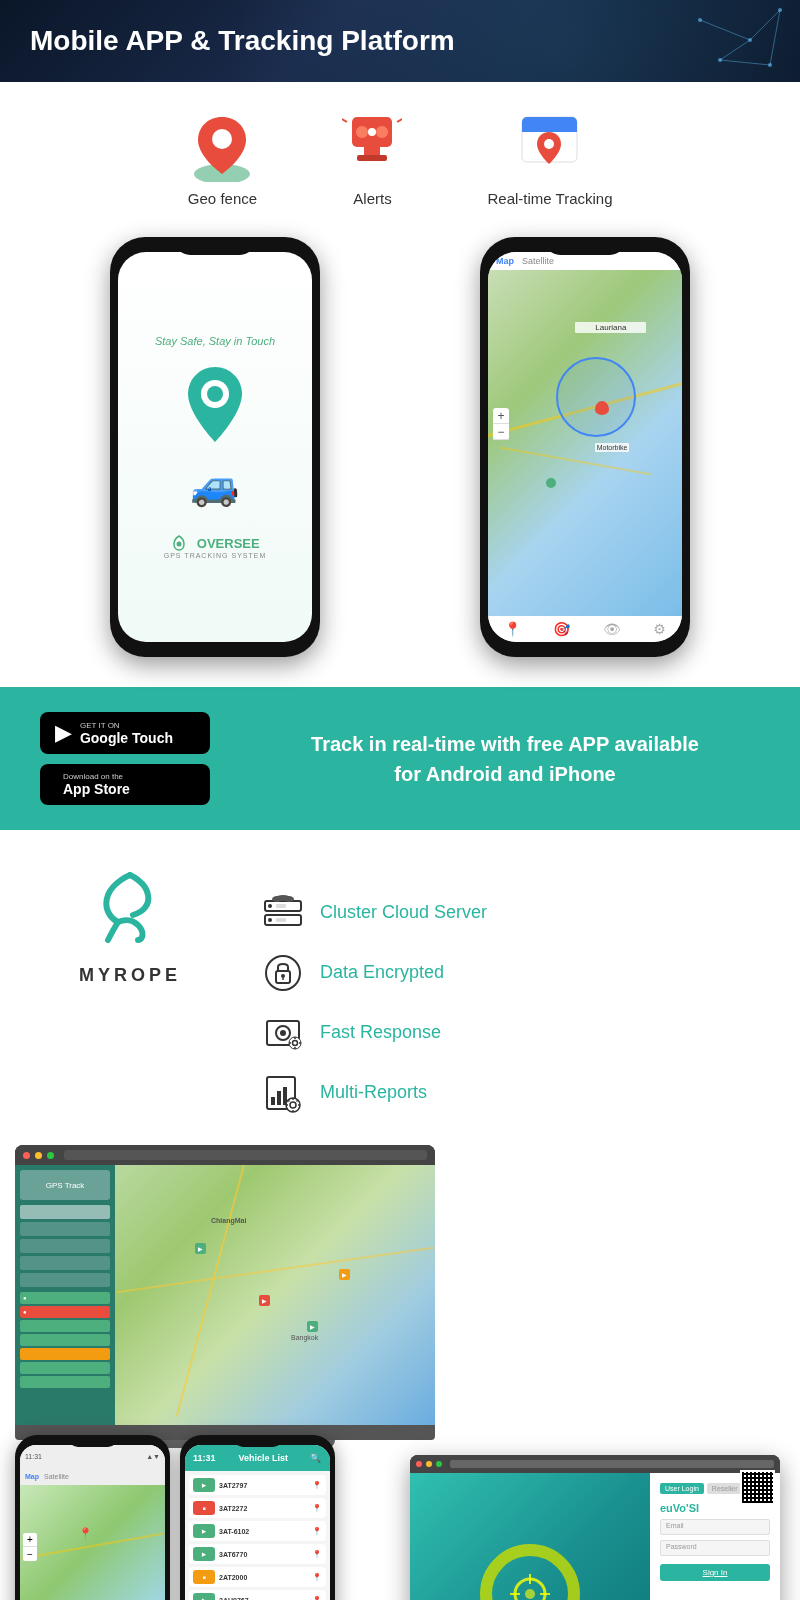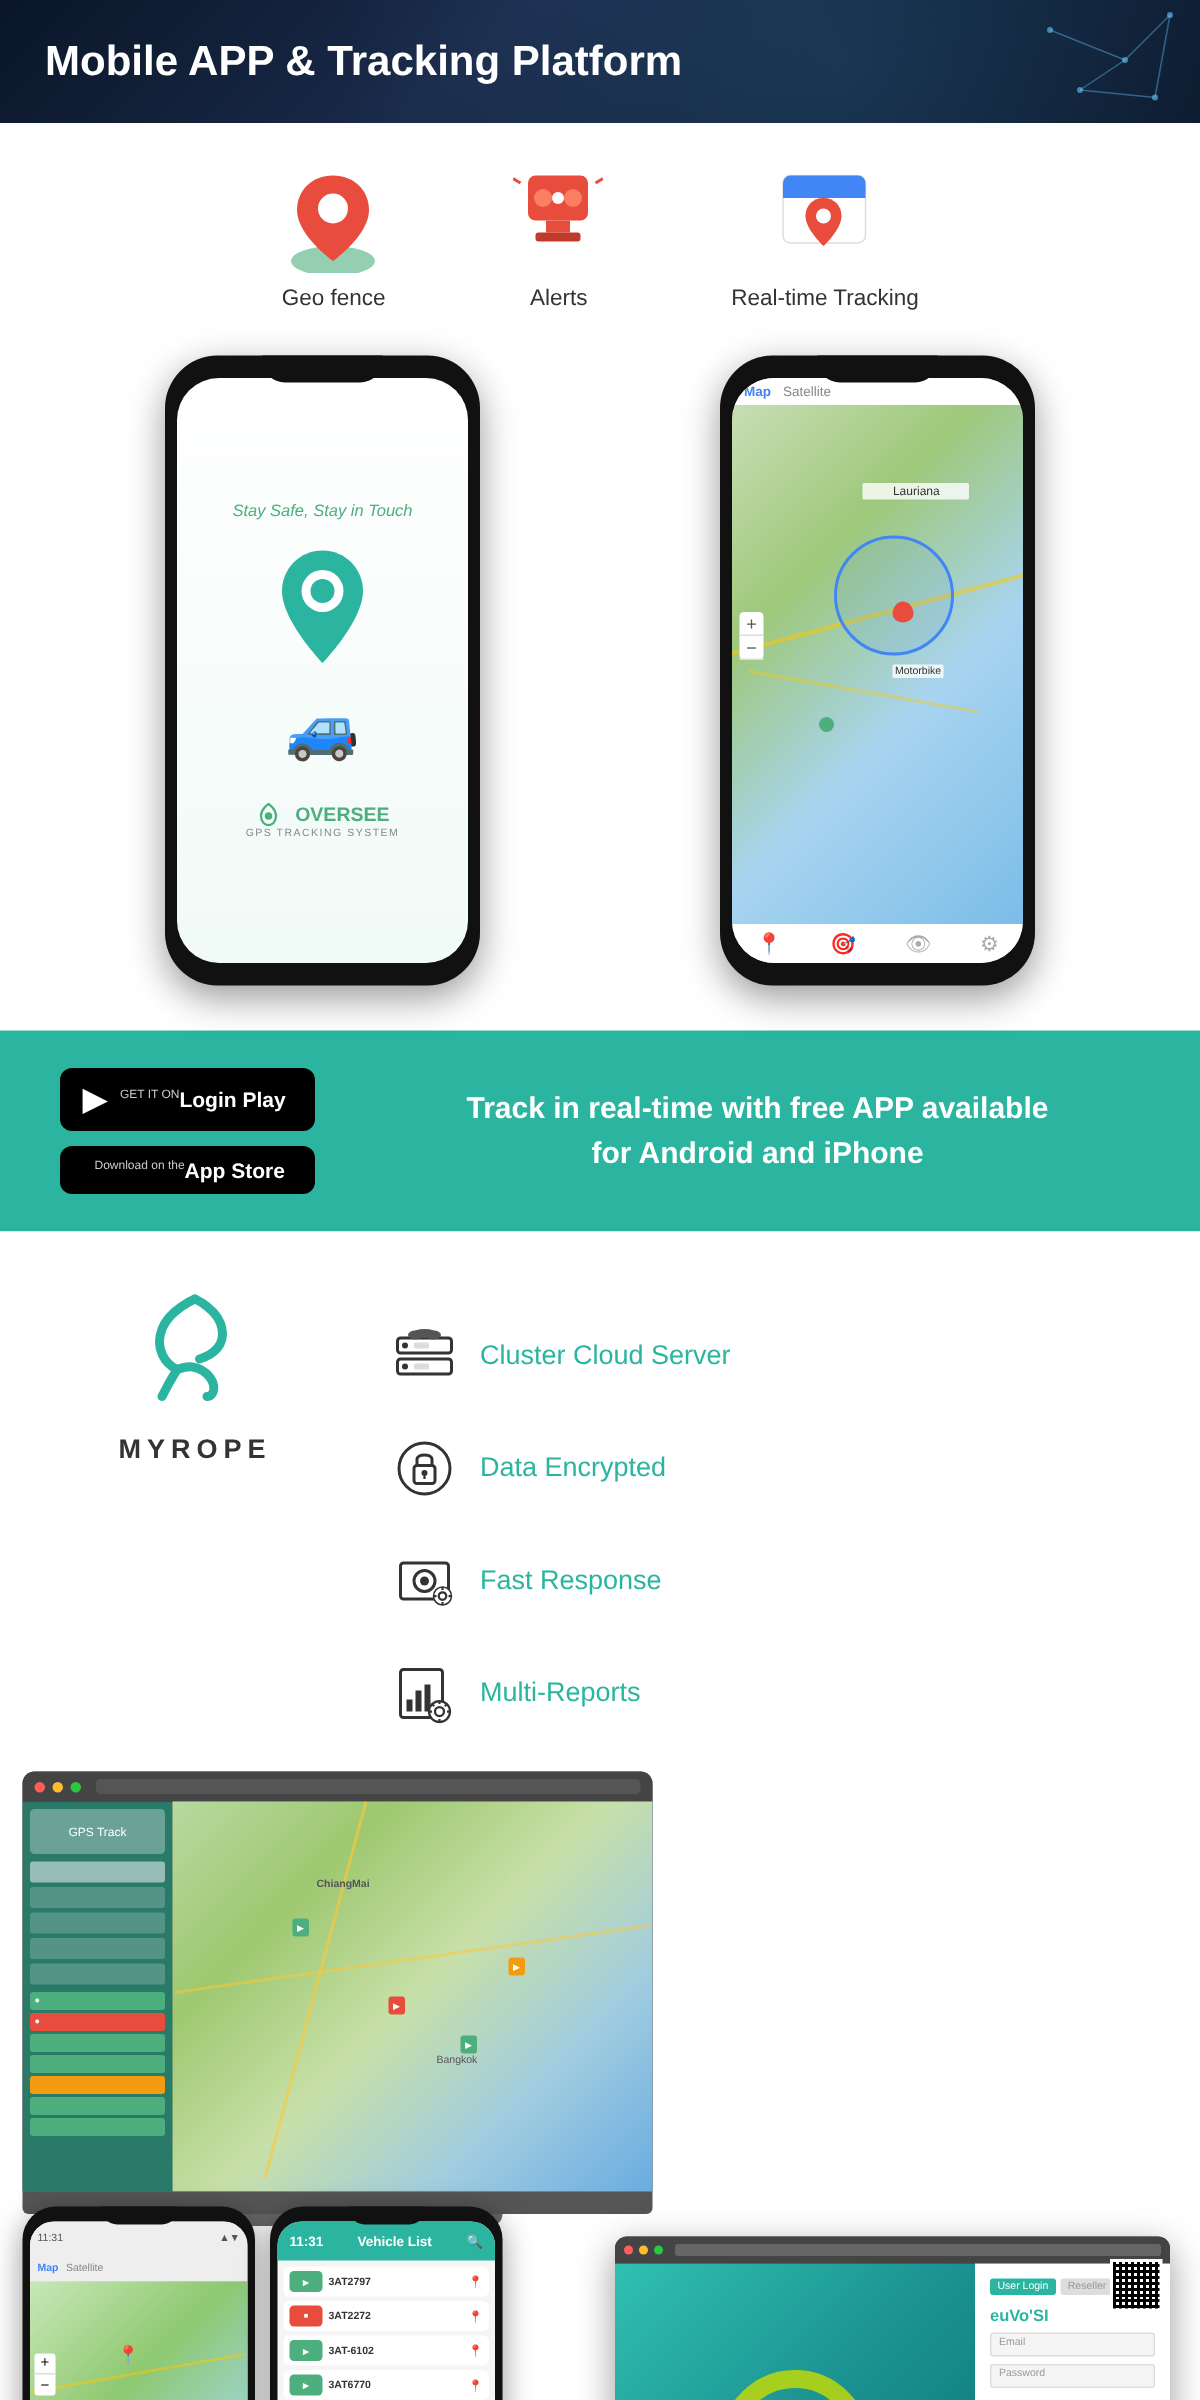--- a/index.html
+++ b/index.html
@@ -238,7 +238,7 @@
     }
     .store-btn-text {
       display: flex;
-      flex-direction: row;
+      flex-direction: column;
     }
     .store-btn-small {
       font-size: 8px;

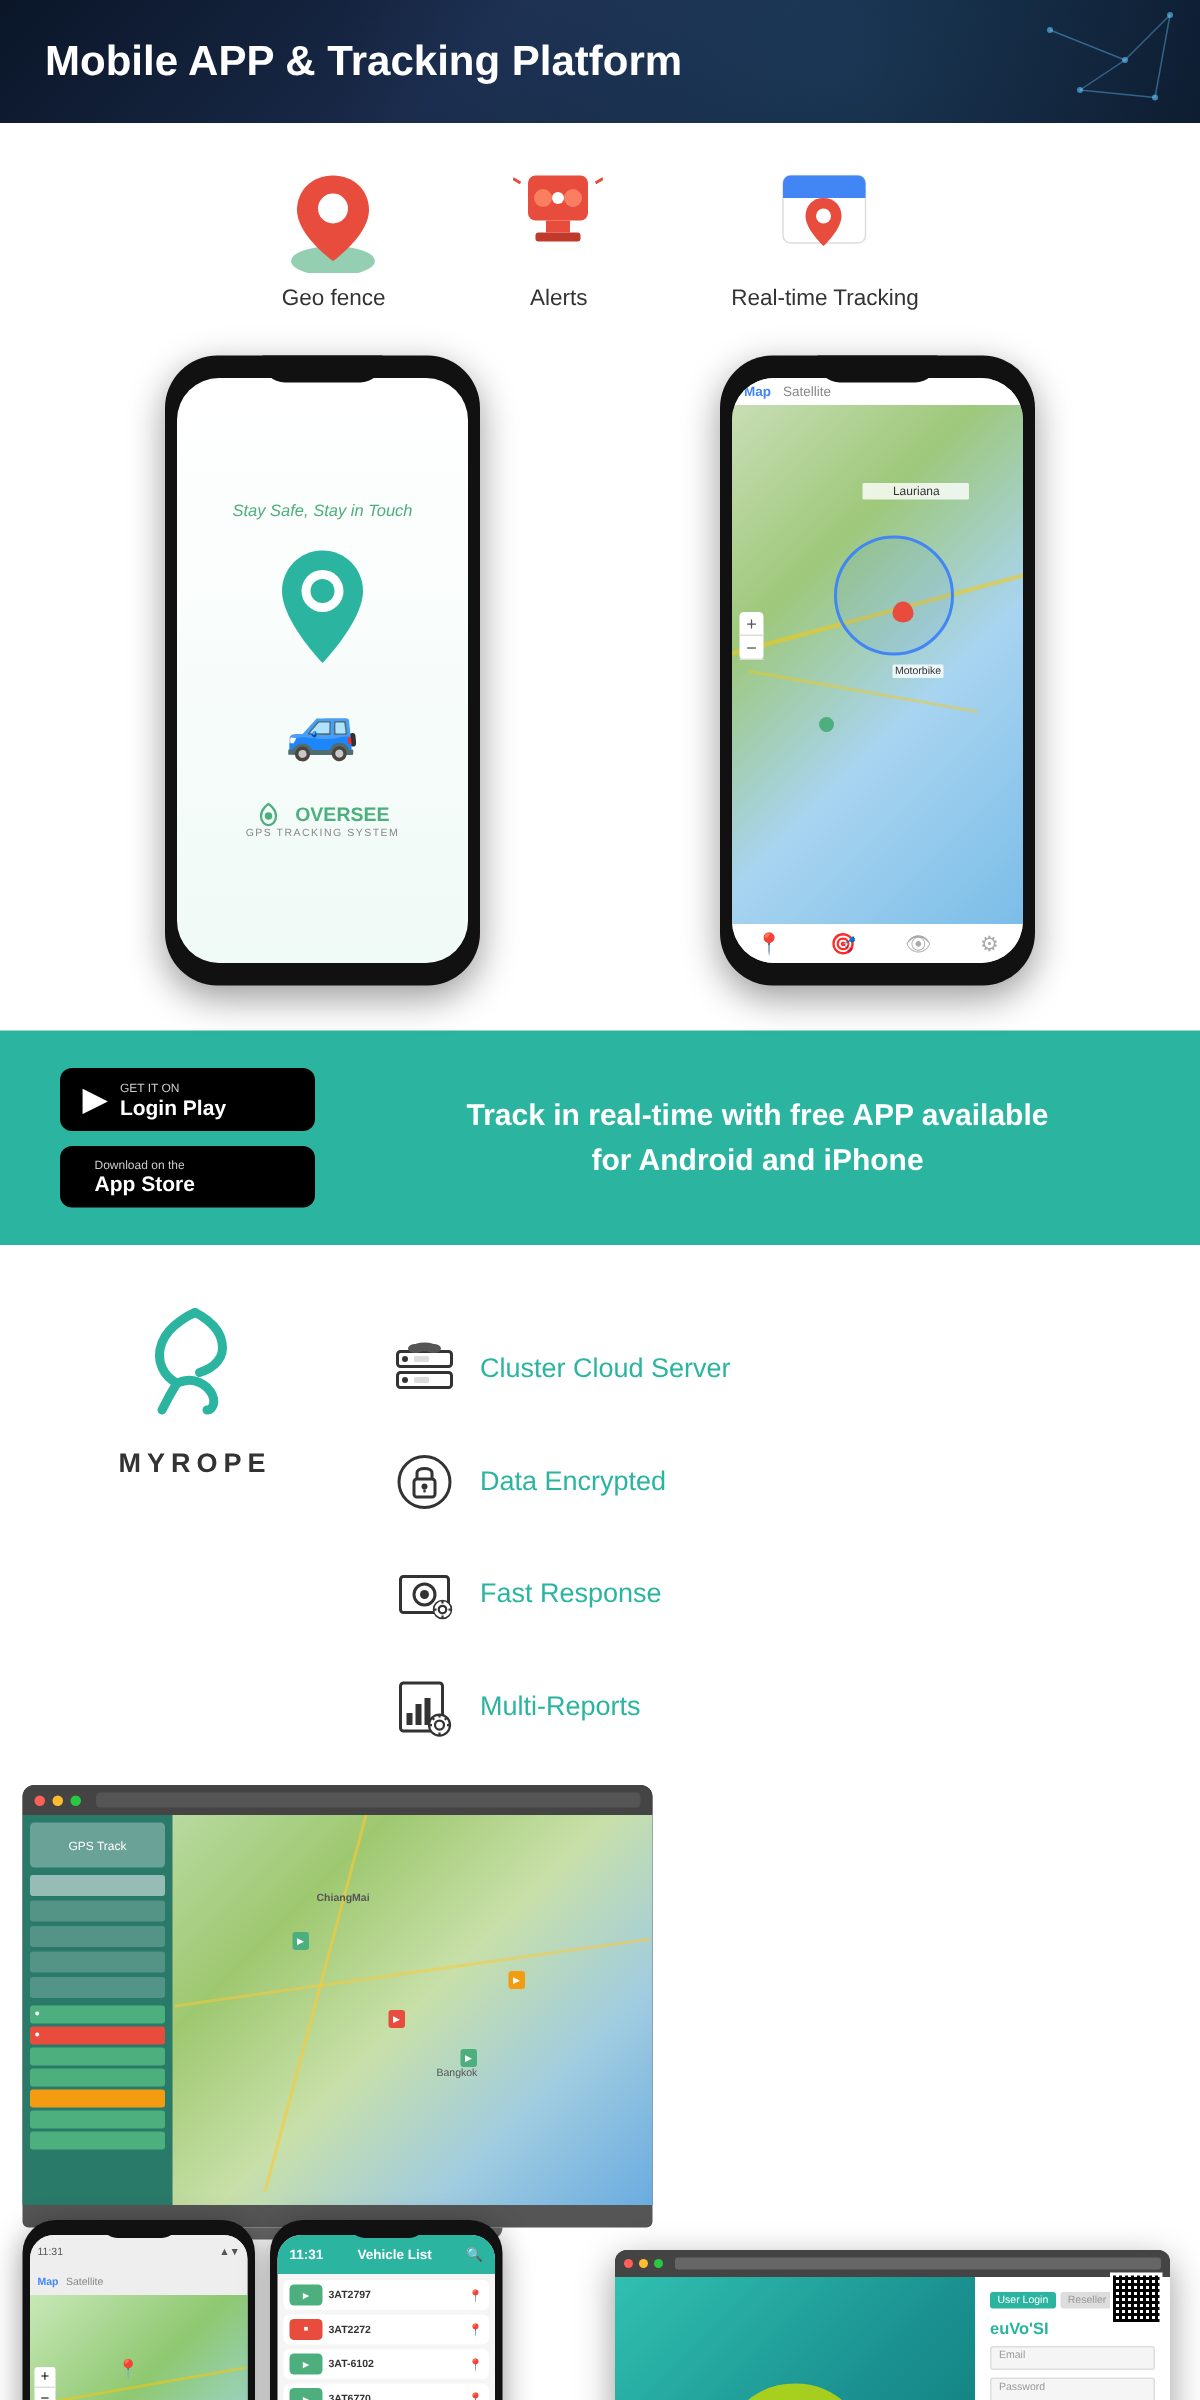--- a/index.html
+++ b/index.html
@@ -738,7 +738,7 @@
       <div class="store-btn-icon">▶</div>
       <div class="store-btn-text">
         <span class="store-btn-small">GET IT ON</span>
-        <span class="store-btn-large">Login Play</span>
+        <span class="store-btn-large">Google Touch</span>
       </div>
     </div>
 

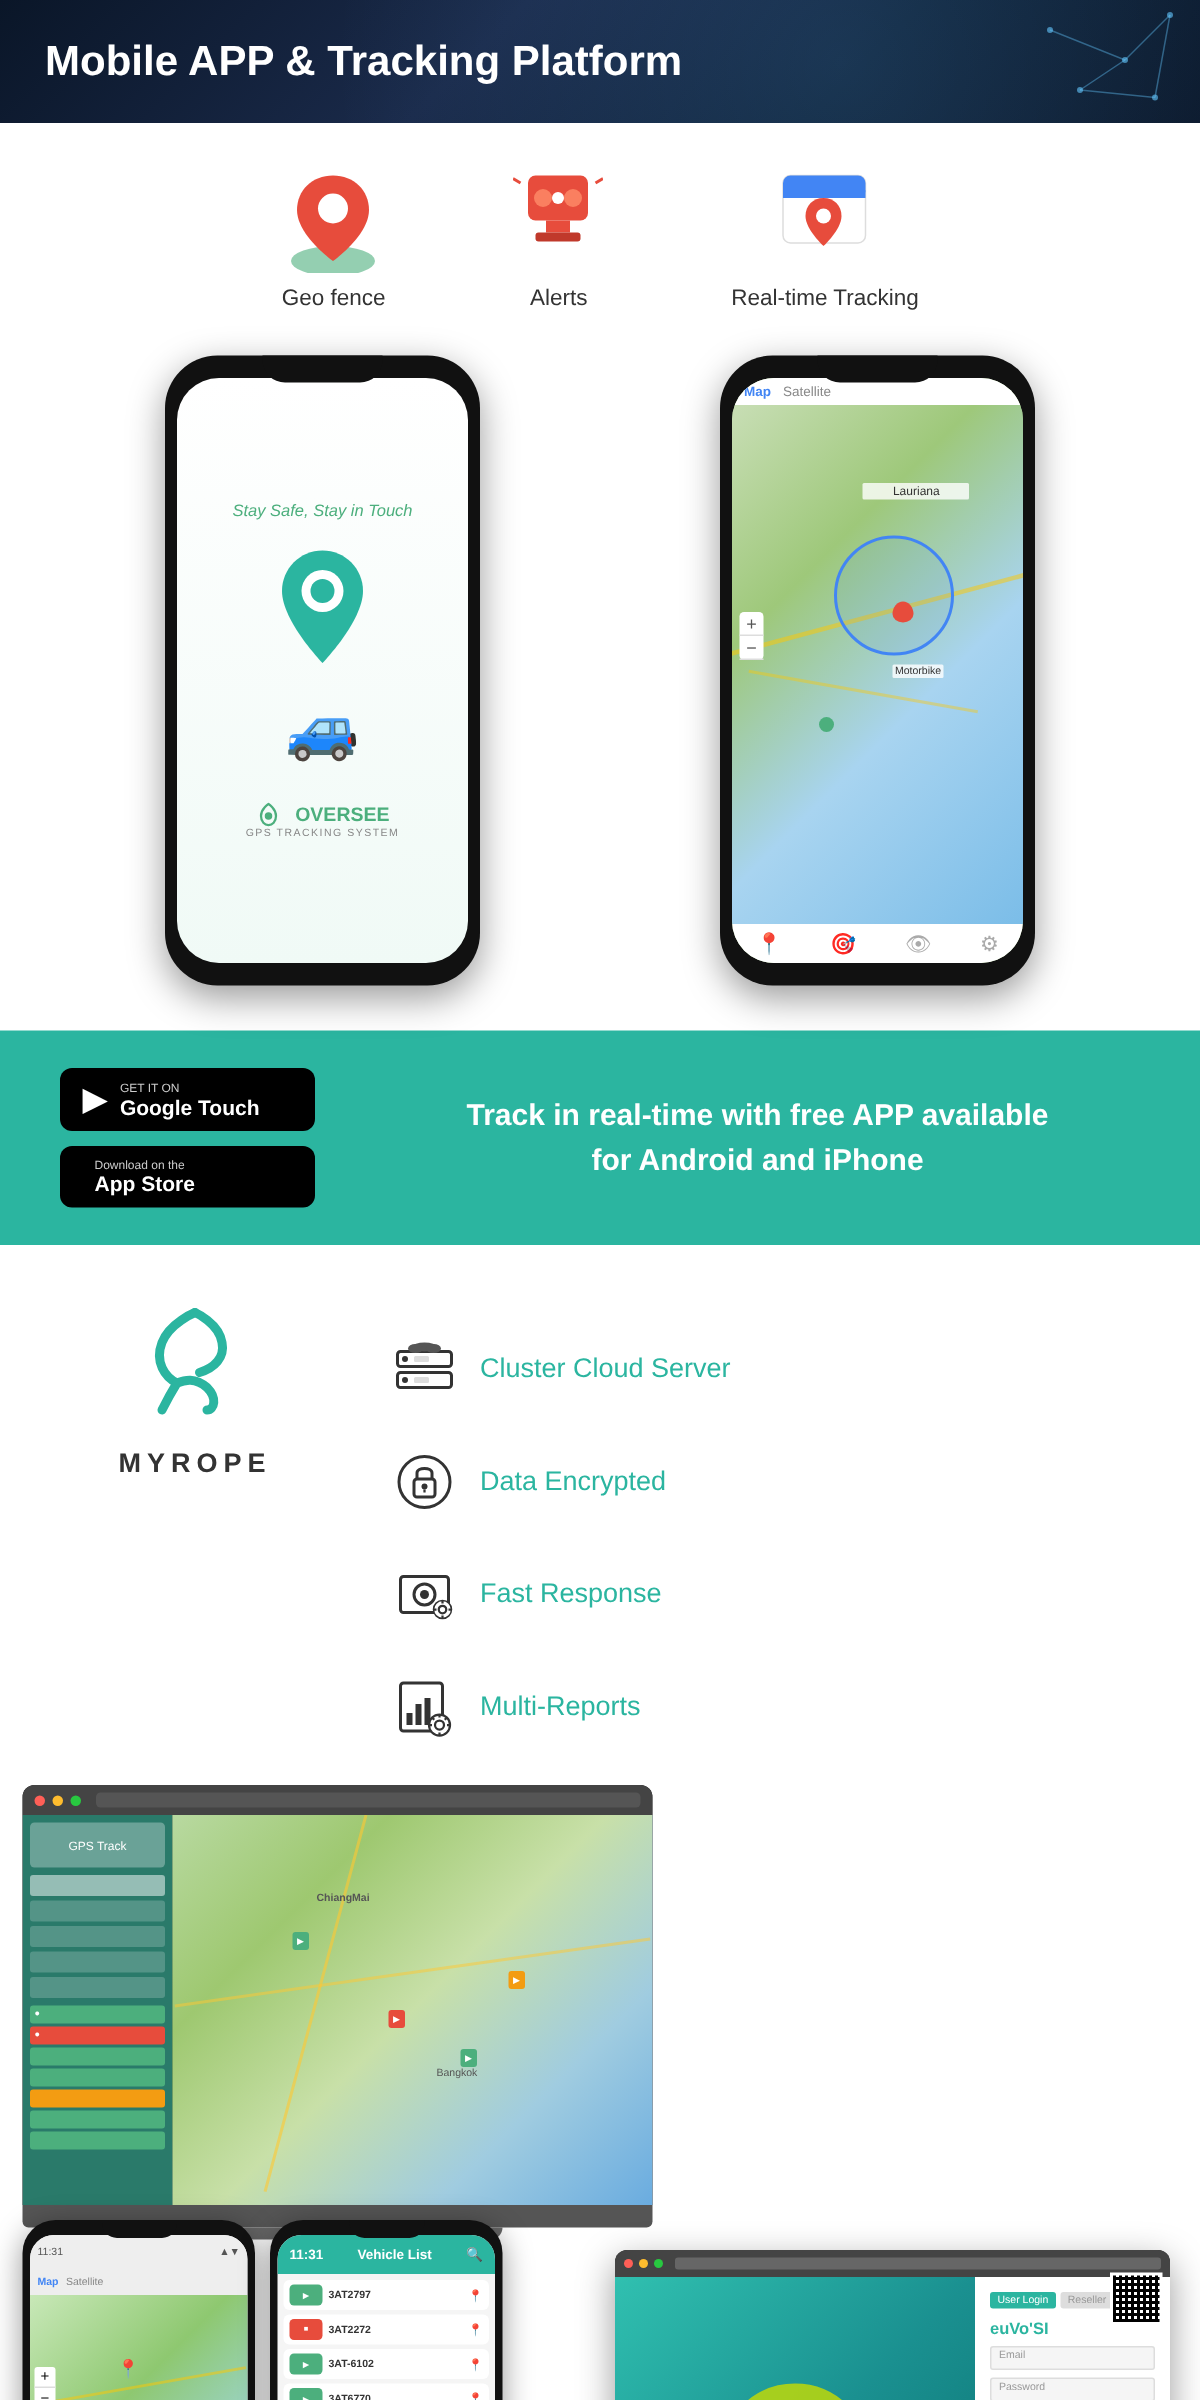--- a/index.html
+++ b/index.html
@@ -284,7 +284,7 @@
       flex: 1;
       display: flex;
       flex-direction: column;
-      gap: 30px;
+      gap: 15px;
       padding-top: 20px;
       padding-left: 20px;
       text-align: right;

